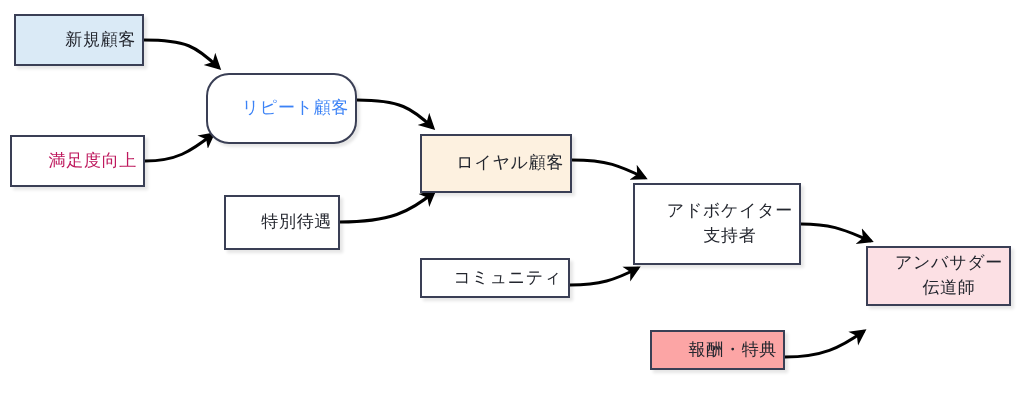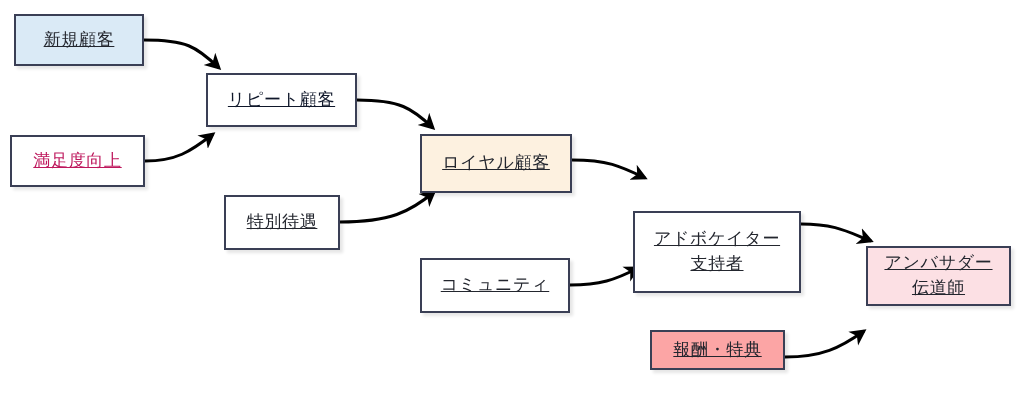--- a/index.html
+++ b/index.html
@@ -33,7 +33,7 @@
     background: #ffffff;
     display: flex;
     align-items: center;
-    justify-content: center;
+    justify-content: flex-end;
     text-align: center;
     color: #23262e;
     font-size: 17px;
@@ -41,7 +41,6 @@
     letter-spacing: 0.04em;
     box-shadow: 3px 3px 3px rgba(0,0,0,0.10);
     z-index: 2;
-    text-decoration: underline;
   }
   .node-label {
     display: block;

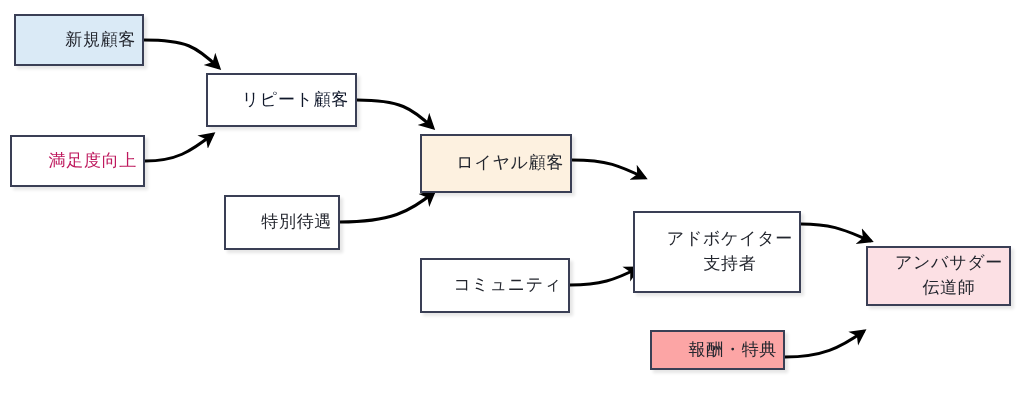--- a/index.html
+++ b/index.html
@@ -79,7 +79,7 @@
     <span class="node-label">満足度向上</span>
   </div>
 
-  <div class="node" style="left: 206px; top: 73px; width: 151px; height: 54px; background: rgb(255, 255, 255); border-color: rgb(58, 63, 85); color: #0f172a;">
+  <div class="node" style="left: 206px; top: 73px; width: 151px; height: 71px; background: rgb(255, 255, 255); border-color: rgb(58, 63, 85); color: #3b82f6; border-radius: 23px;">
     <span class="node-label">リピート顧客</span>
   </div>
 

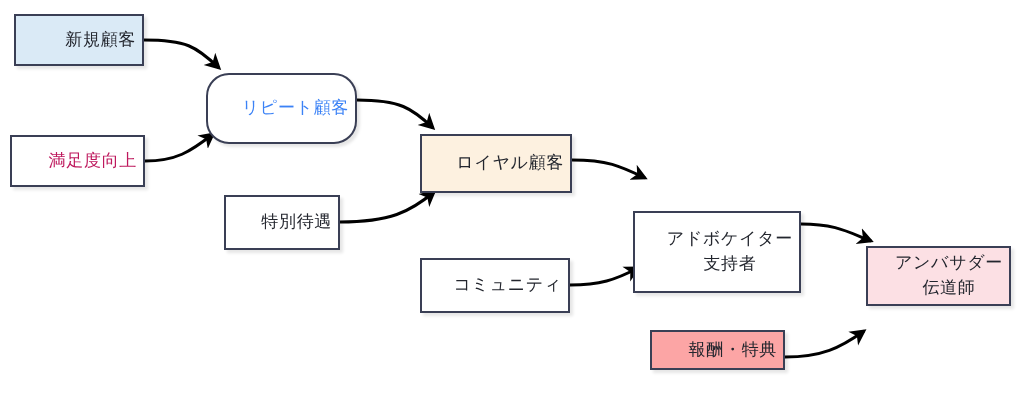--- a/index.html
+++ b/index.html
@@ -95,7 +95,7 @@
     <span class="node-label">コミュニティ</span>
   </div>
 
-  <div class="node" style="left: 633px; top: 183px; width: 168px; height: 82px; background: rgb(255, 255, 255); border-color: rgb(58, 63, 85); color: rgb(35, 38, 46); margin-top: 28px;">
+  <div class="node" style="left: 633px; top: 183px; width: 168px; height: 82px; background: rgb(255, 255, 255); border-color: rgb(58, 63, 85); color: rgb(35, 38, 46);">
     <span class="node-label">アドボケイター
 支持者</span>
   </div>

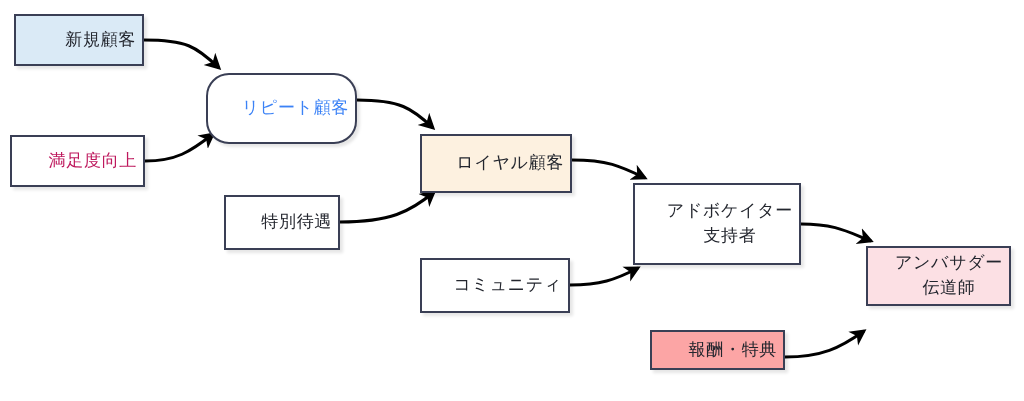--- a/index.html
+++ b/index.html
@@ -91,7 +91,7 @@
     <span class="node-label">ロイヤル顧客</span>
   </div>
 
-  <div class="node" style="left: 420px; top: 258px; width: 150px; height: 55px; background: rgb(255, 255, 255); border-color: rgb(58, 63, 85); color: rgb(35, 38, 46);">
+  <div class="node" style="left: 420px; top: 258px; width: 150px; height: 40px; background: rgb(255, 255, 255); border-color: rgb(58, 63, 85); color: rgb(35, 38, 46);">
     <span class="node-label">コミュニティ</span>
   </div>
 

